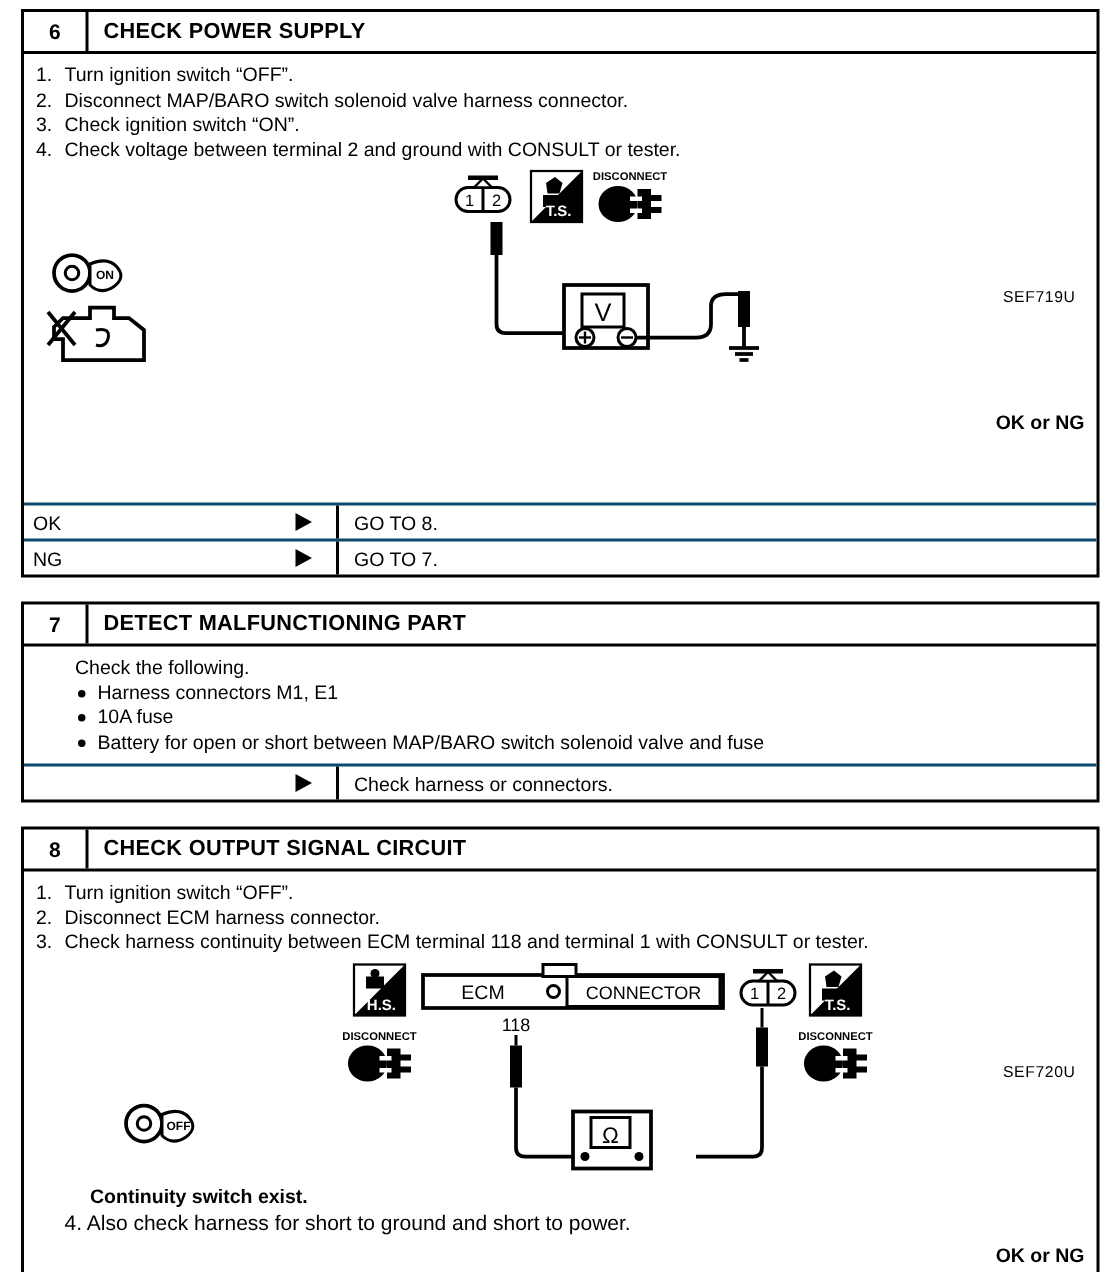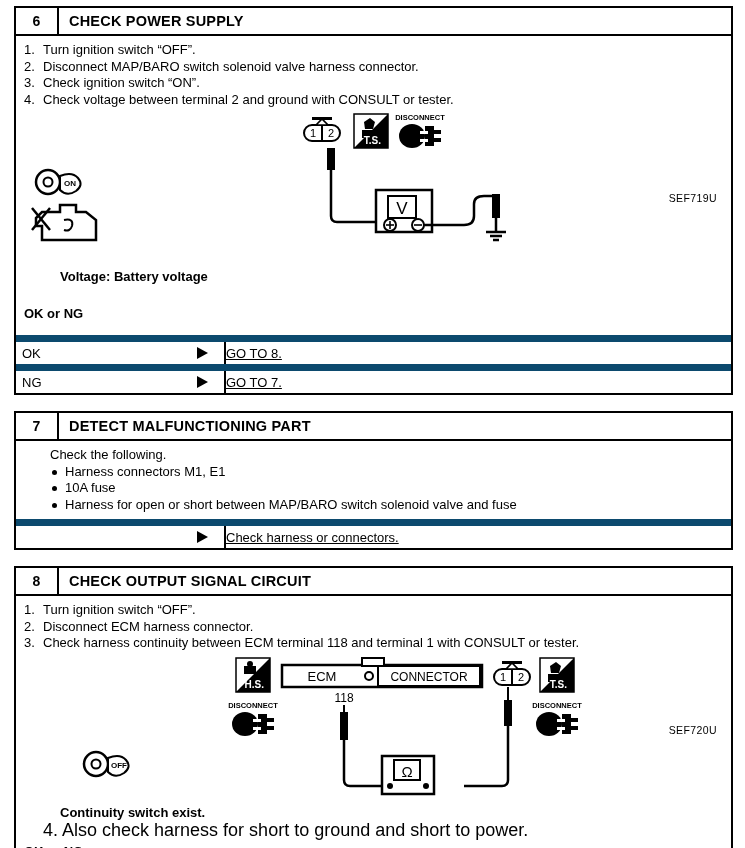--- a/index.html
+++ b/index.html
@@ -265,7 +265,6 @@
         <div class="fig-ref" style="top:84px;">SEF719U</div>
       </div>
 
-      <div class="spec-line">Voltage: Battery voltage</div>
       <div class="judge-line">OK or NG</div>
     </div>
 

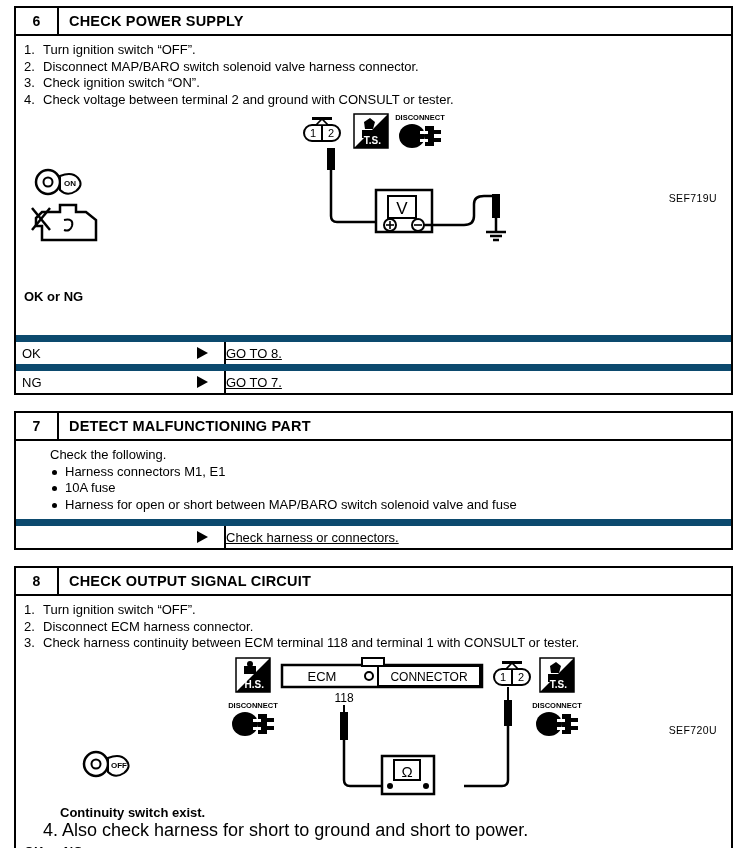--- a/index.html
+++ b/index.html
@@ -108,10 +108,10 @@
     line-height: 17px;
   }
   .judge-line {
-    text-align: left;
+    text-align: right;
     font-size: 13px;
     font-weight: bold;
-    margin: 21px 0 5px 0;
+    margin: 6px 0 5px 0;
   }
   .fig-ref {
     position: absolute;

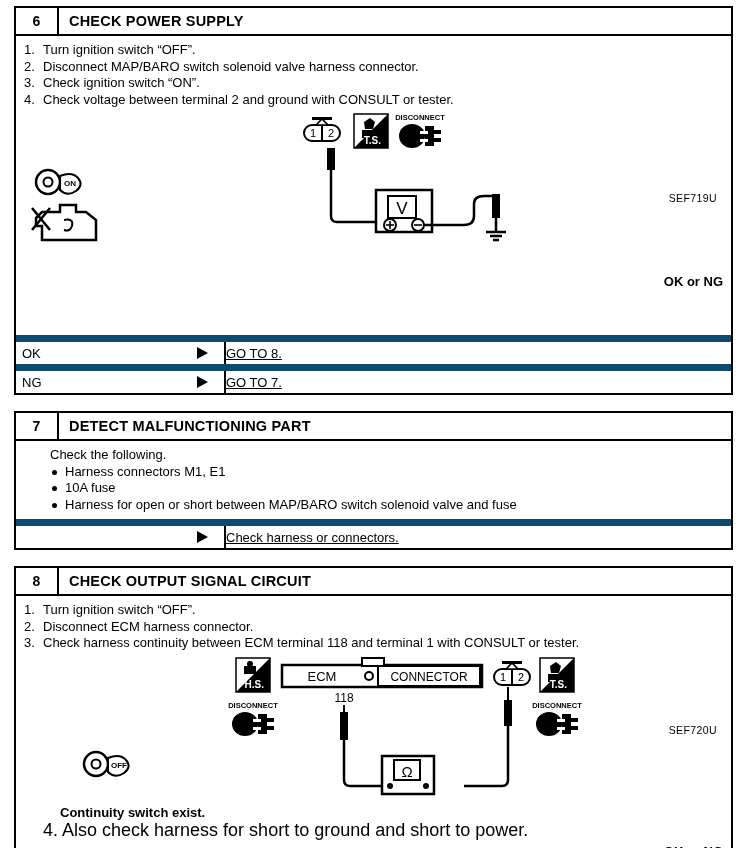--- a/index.html
+++ b/index.html
@@ -124,7 +124,7 @@
   .result-row {
     display: flex;
     align-items: stretch;
-    border-top: 7px solid #0c4a6e;
+    border-top: 2px solid #0c4a6e;
     height: 22px;
   }
   .result-label {

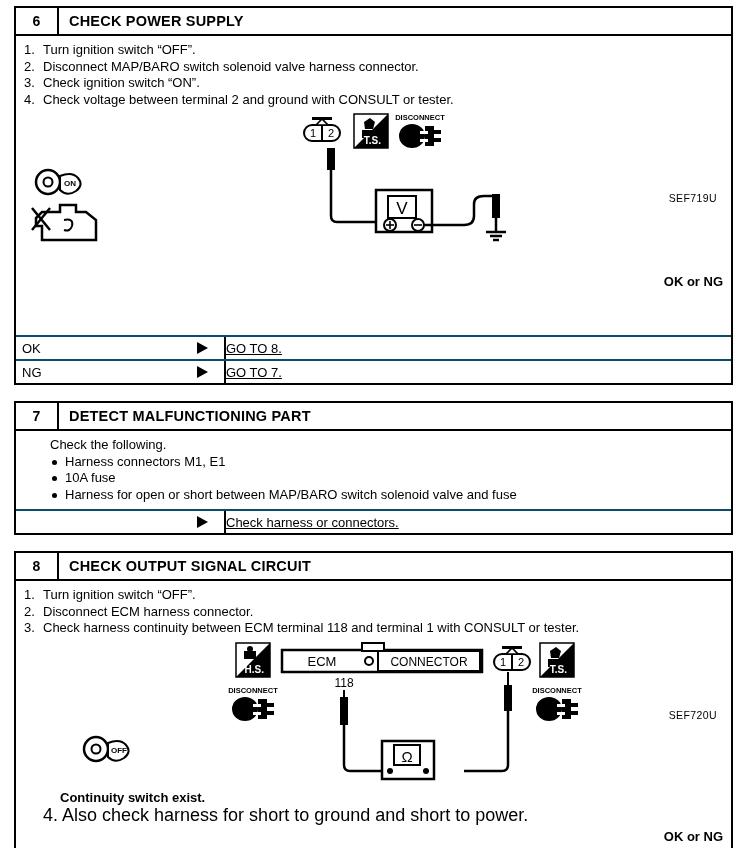--- a/index.html
+++ b/index.html
@@ -151,10 +151,9 @@
     flex: 1;
     display: flex;
     align-items: center;
-    padding-left: 0;
+    padding-left: 10px;
     font-size: 13px;
     border-left: 2px solid #000;
-    text-decoration: underline;
   }
 
   

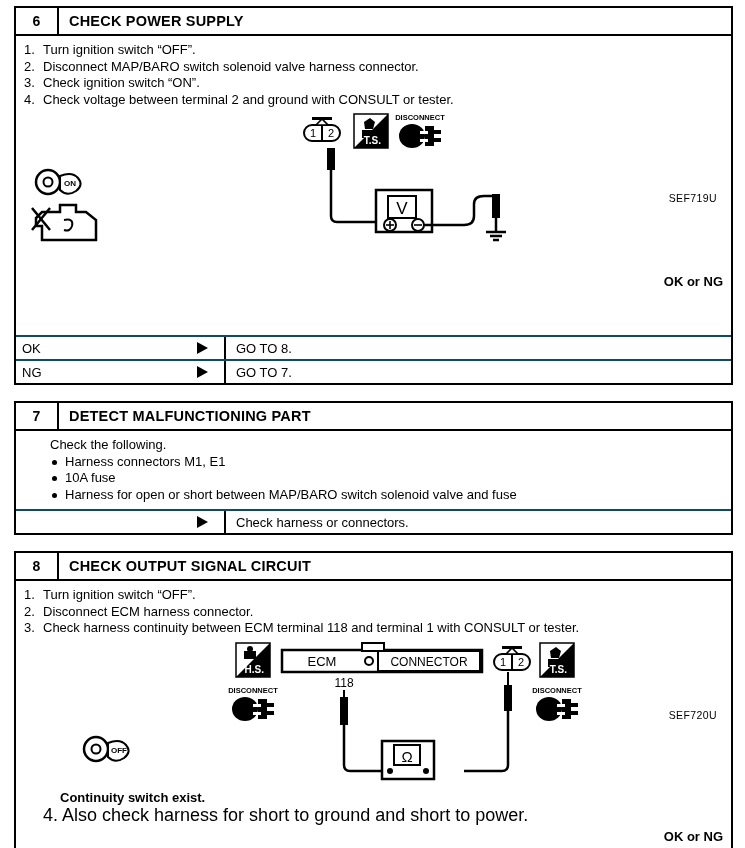--- a/index.html
+++ b/index.html
@@ -293,7 +293,7 @@
       <ul class="bullet-list">
         <li>Harness connectors M1, E1</li>
         <li>10A fuse</li>
-        <li>Harness for open or short between MAP/BARO switch solenoid valve and fuse</li>
+        <li>Battery for open or short between MAP/BARO switch solenoid valve and fuse</li>
       </ul>
     </div>
     <div class="result-row">

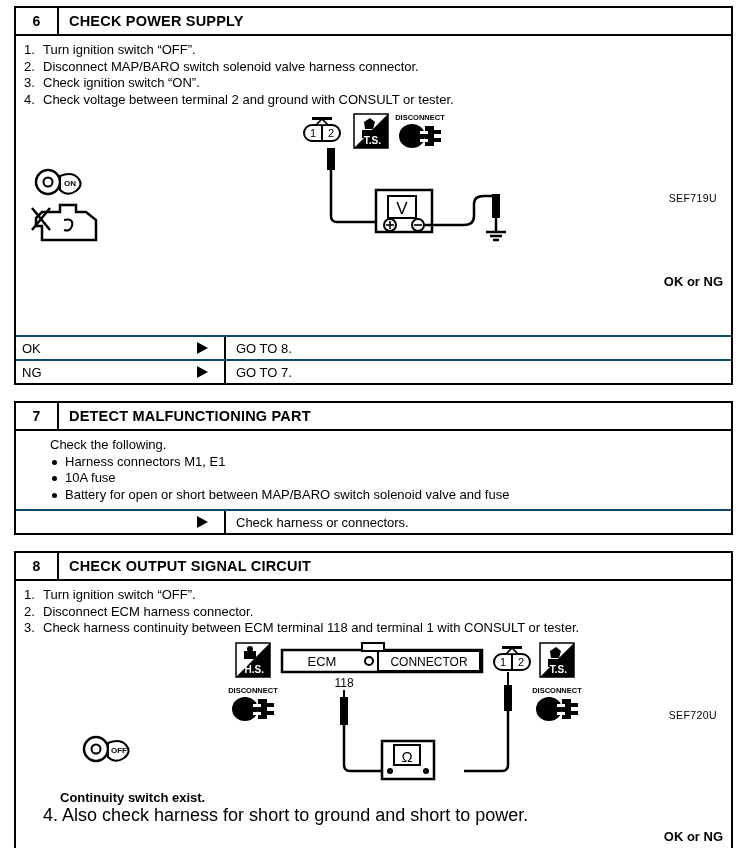--- a/index.html
+++ b/index.html
@@ -412,7 +412,7 @@
 
       <div class="spec-line">Continuity switch exist.</div>
       <div class="instr-list" style="margin-top:1px;">
-        <div style="font-size:18px;line-height:16.5px;padding-left:19px;position:relative;">
+        <div style="font-size:14px;line-height:16.5px;padding-left:19px;position:relative;">
           <span class="num">4.</span>
           <span>Also check harness for short to ground and short to power.</span>
         </div>

